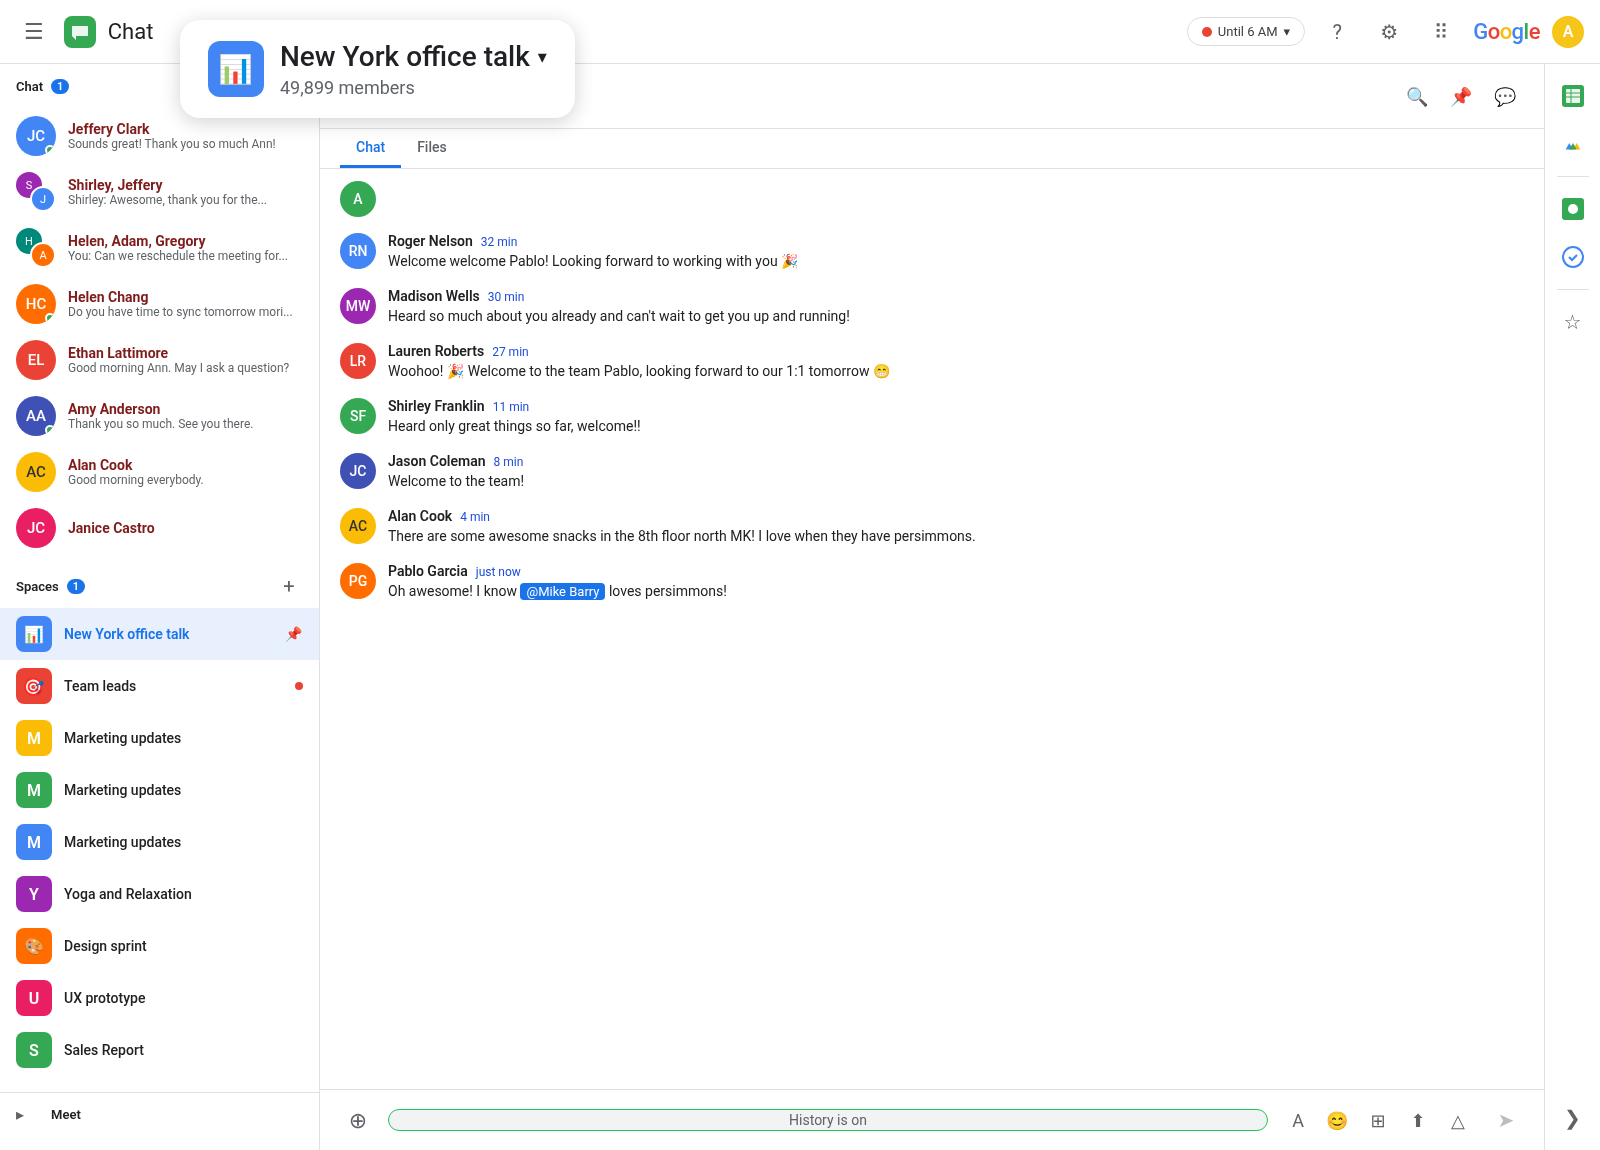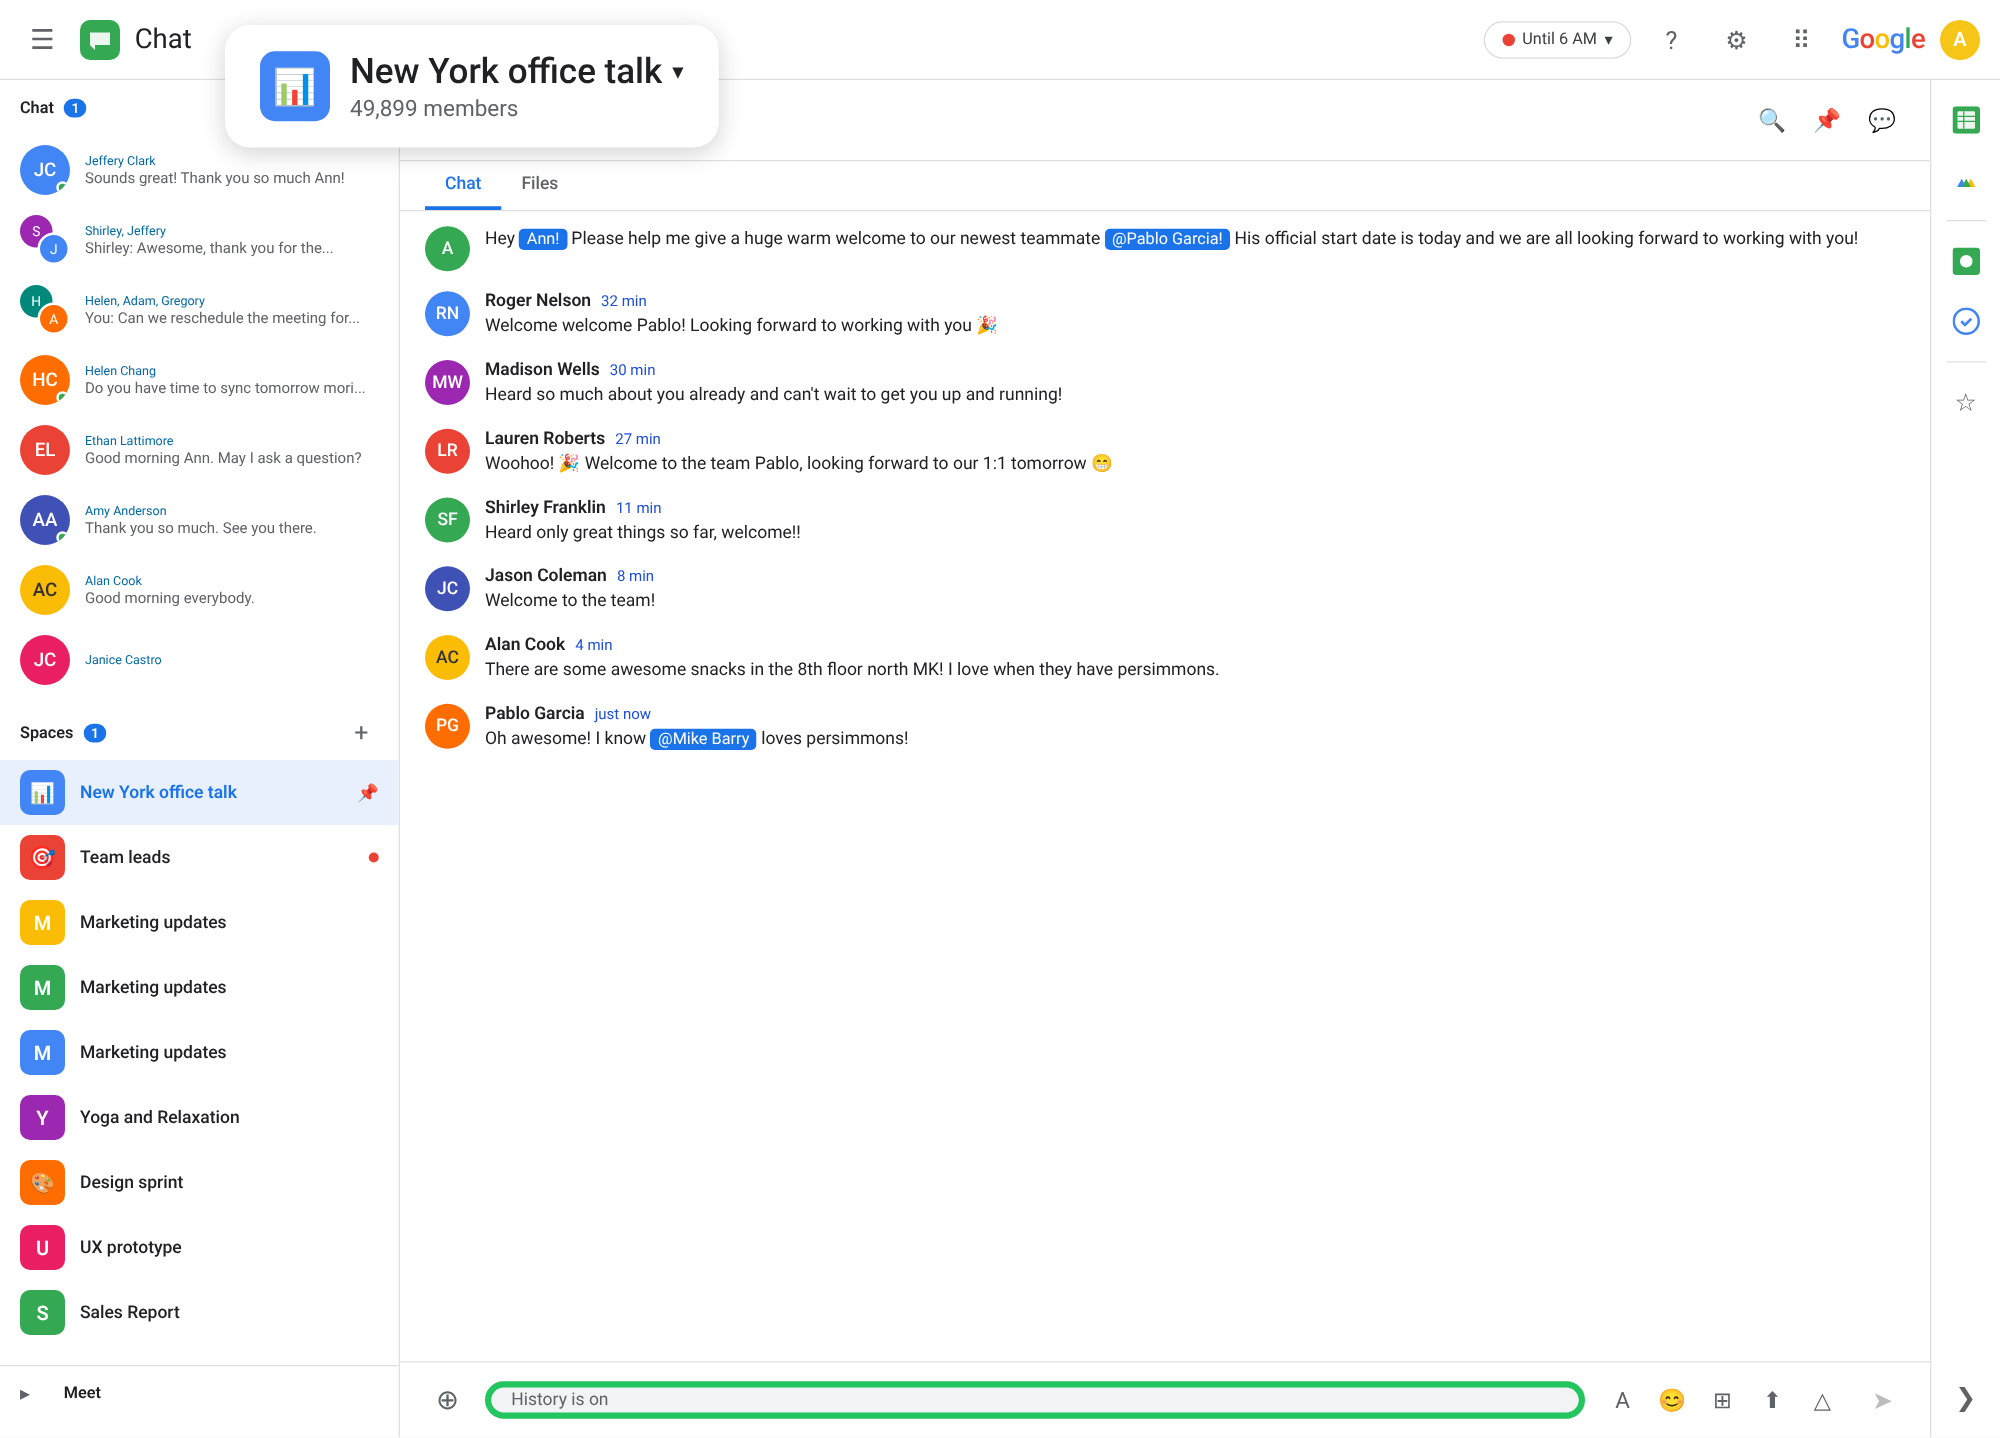--- a/index.html
+++ b/index.html
@@ -38,7 +38,7 @@
     .chat-avatar { width: 40px; height: 40px; border-radius: 50%; flex-shrink: 0; display: flex; align-items: center; justify-content: center; font-size: 15px; font-weight: 500; color: #fff; position: relative; overflow: hidden; }
     .online-dot { position: absolute; bottom: 1px; right: 1px; width: 10px; height: 10px; border-radius: 50%; background: #34a853; border: 2px solid #fff; }
     .chat-info { flex: 1; min-width: 0; }
-    .chat-name { font-size: 10px; font-weight: 400; color: #0369a1; white-space: nowrap; overflow: hidden; text-overflow: ellipsis; }
+    .chat-name { font-size: 14px; font-weight: 700; color: #7f1d1d; white-space: nowrap; overflow: hidden; text-overflow: ellipsis; }
     .chat-preview { font-size: 12px; color: #5f6368; white-space: nowrap; overflow: hidden; text-overflow: ellipsis; }
     .space-item { display: flex; align-items: center; padding: 8px 16px; cursor: pointer; gap: 12px; border-radius: 0; }
     .space-item.active { background: #e8f0fe; }

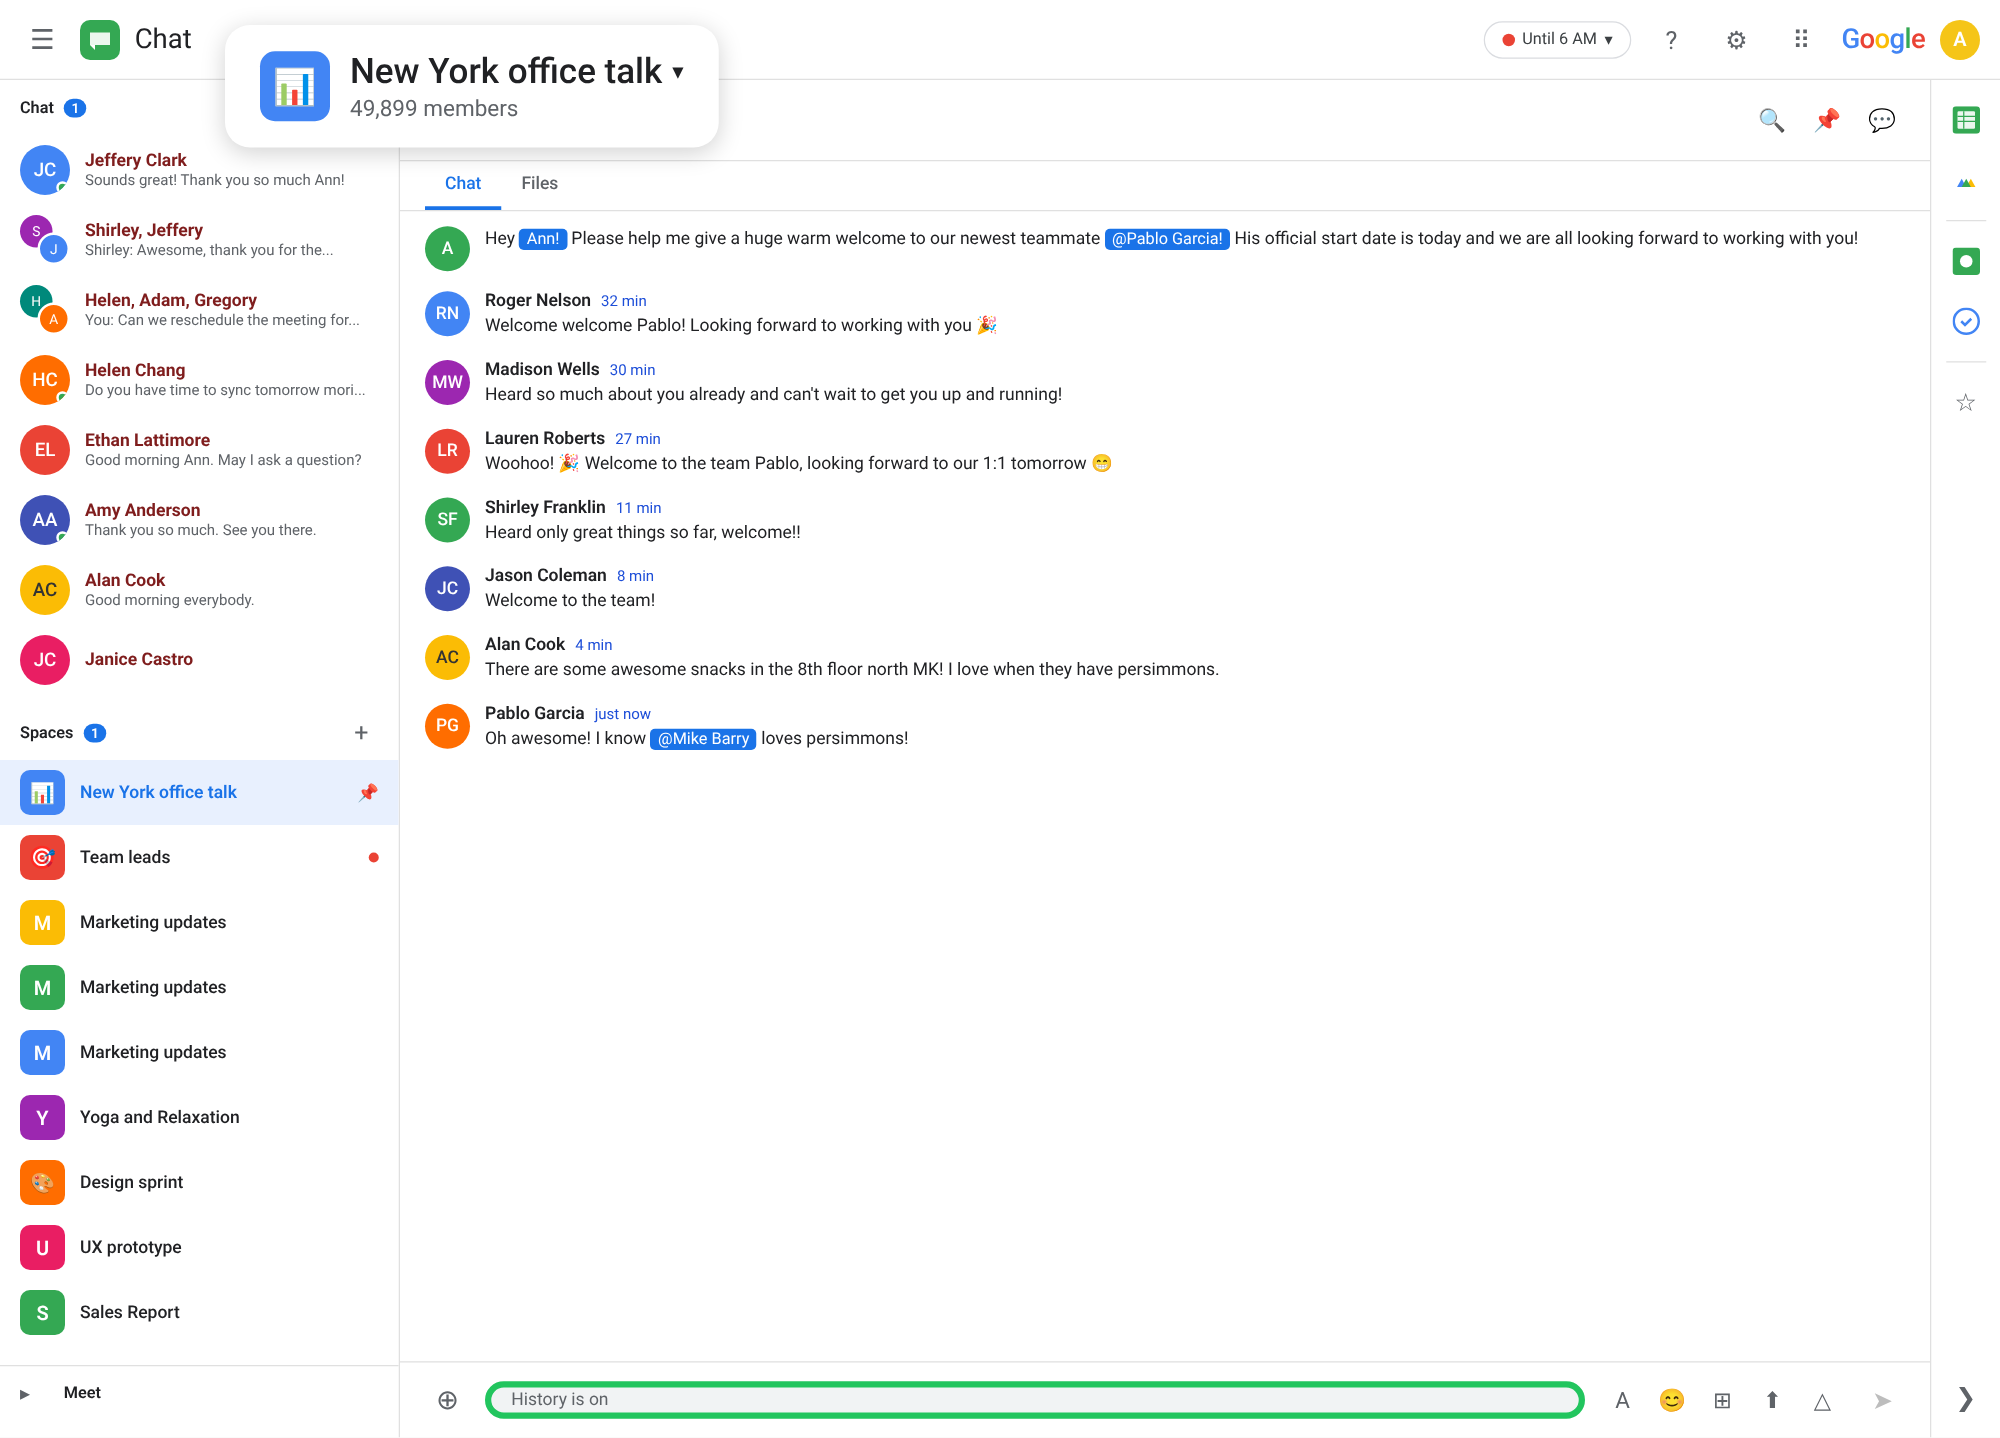--- a/index.html
+++ b/index.html
@@ -334,11 +334,6 @@
 
       <div class="message-row">
         <div class="msg-avatar av-green">A</div>
-        <div class="msg-content">
-          <div class="msg-text">
-            Hey <span class="mention">Ann!</span> Please help me give a huge warm welcome to our newest teammate <span class="mention">@Pablo Garcia!</span> His official start date is today and we are all looking forward to working with you!
-          </div>
-        </div>
       </div>
 
       <div class="message-row">

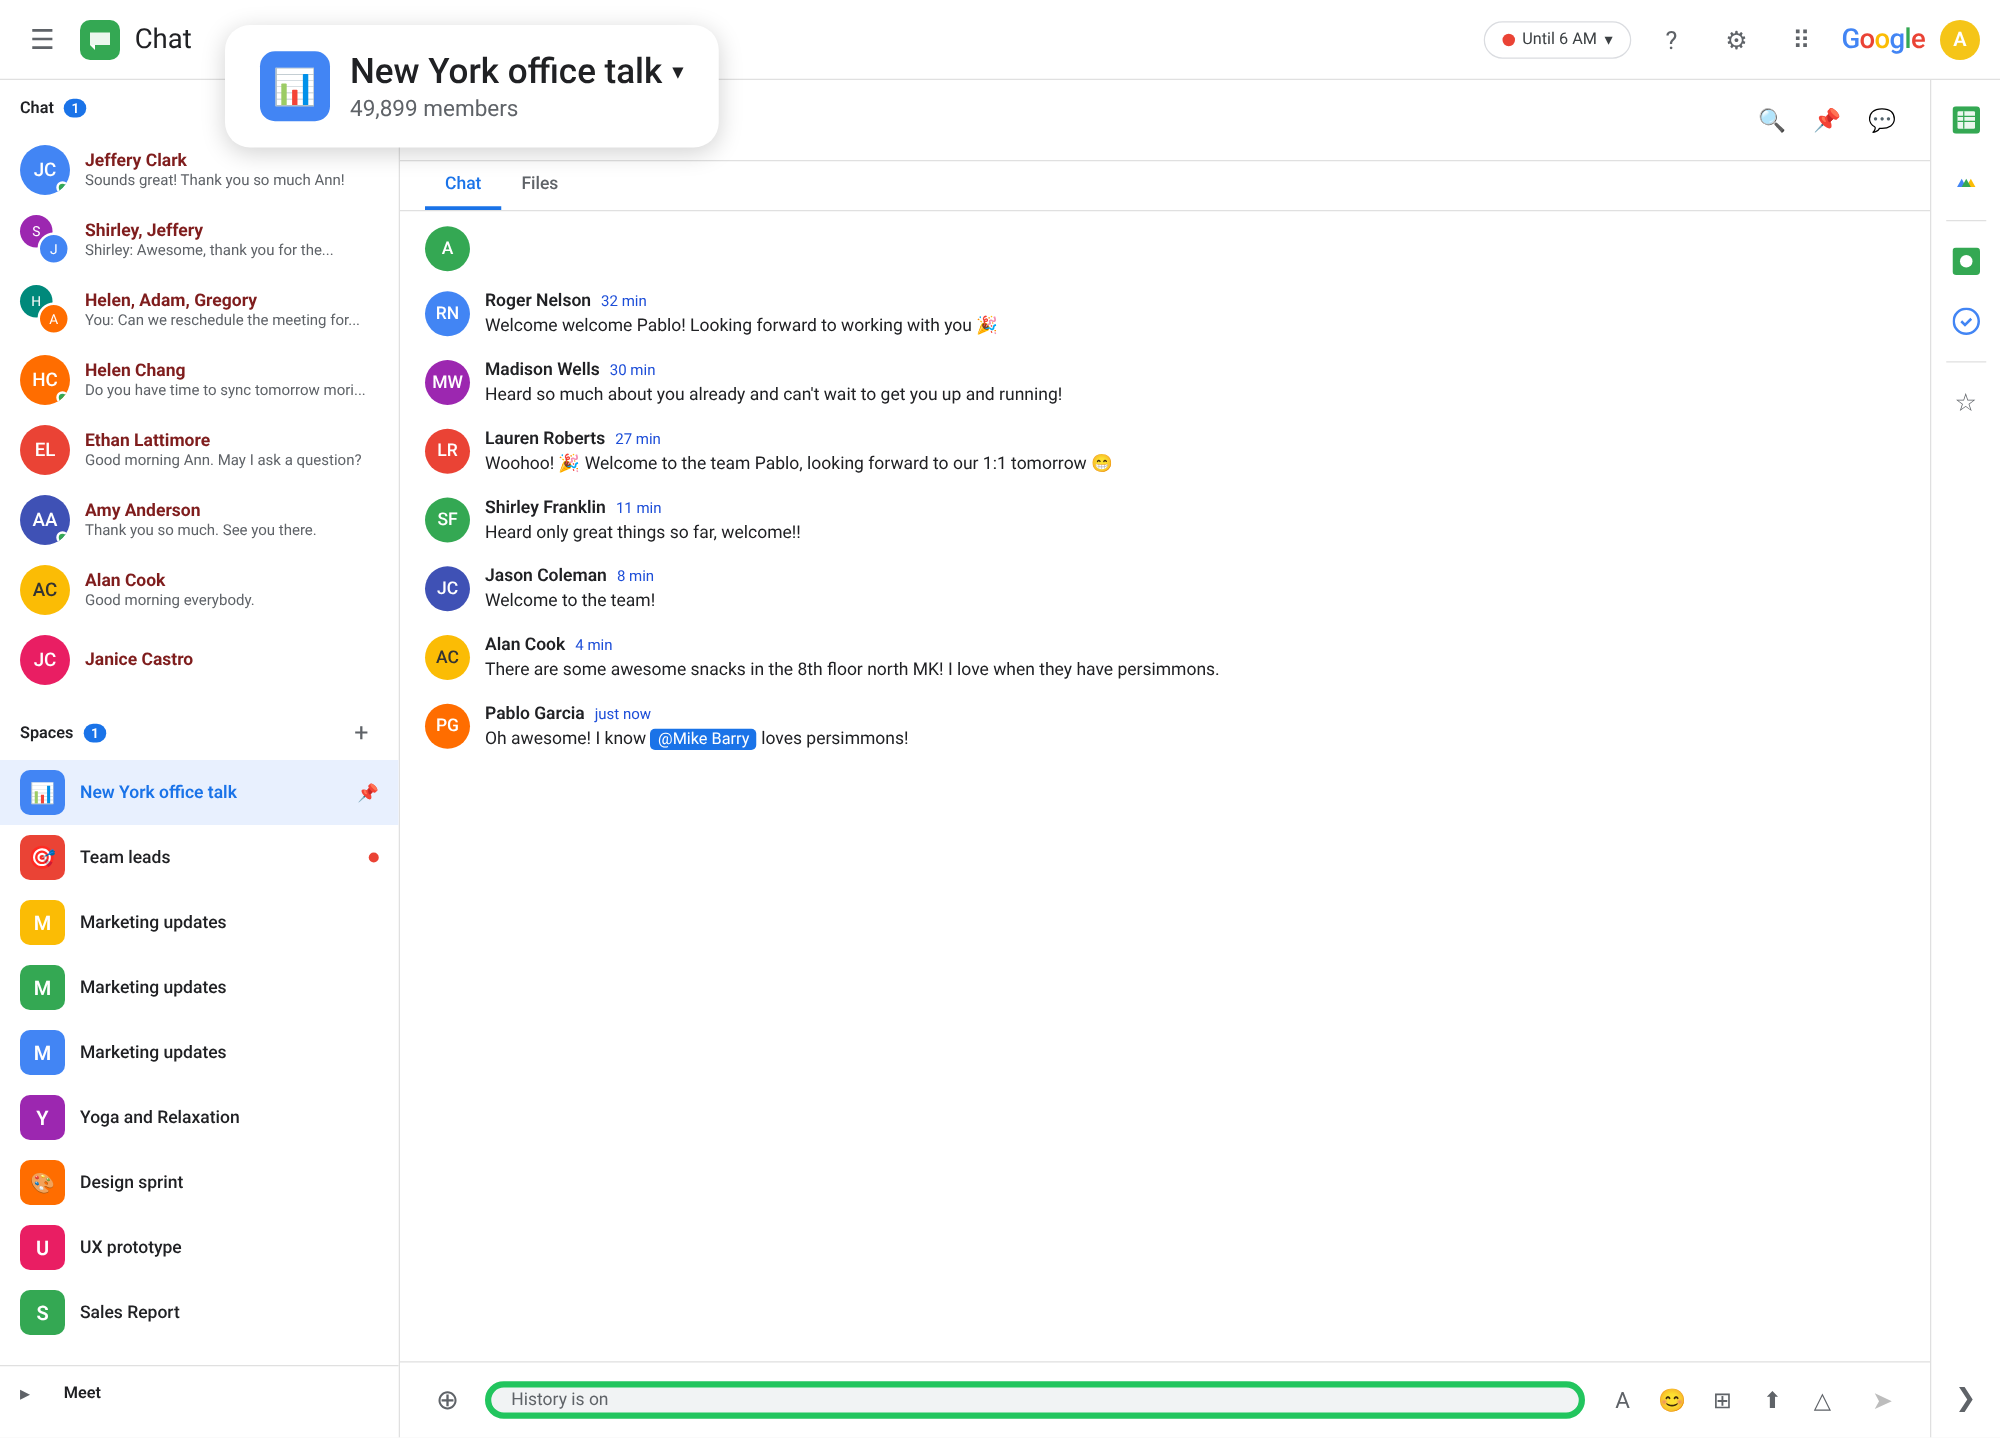--- a/index.html
+++ b/index.html
@@ -83,7 +83,7 @@
     
     .input-area { padding: 12px 20px; border-top: 1px solid #e0e0e0; display: flex; align-items: center; gap: 12px; }
     .input-add-btn { width: 36px; height: 36px; border-radius: 50%; display: flex; align-items: center; justify-content: center; color: #5f6368; font-size: 22px; cursor: pointer; }
-    .input-box { flex: 1; border: 5px solid #22c55e; border-radius: 24px; padding: 2px 16px; font-size: 14px; color: #5f6368; background: #f1f3f4; outline: none; cursor: text; }
+    .input-box { flex: 1; border: 1px solid #22c55e; border-radius: 24px; padding: 2px 16px; font-size: 14px; color: #5f6368; background: #f1f3f4; outline: none; cursor: text; text-align: center; }
     .input-icons { display: flex; gap: 4px; align-items: center; }
     .input-icon-btn { width: 36px; height: 36px; border-radius: 50%; display: flex; align-items: center; justify-content: center; color: #5f6368; font-size: 18px; cursor: pointer; }
     .send-btn { width: 36px; height: 36px; border-radius: 50%; display: flex; align-items: center; justify-content: center; color: #bdbdbd; font-size: 20px; cursor: pointer; }

